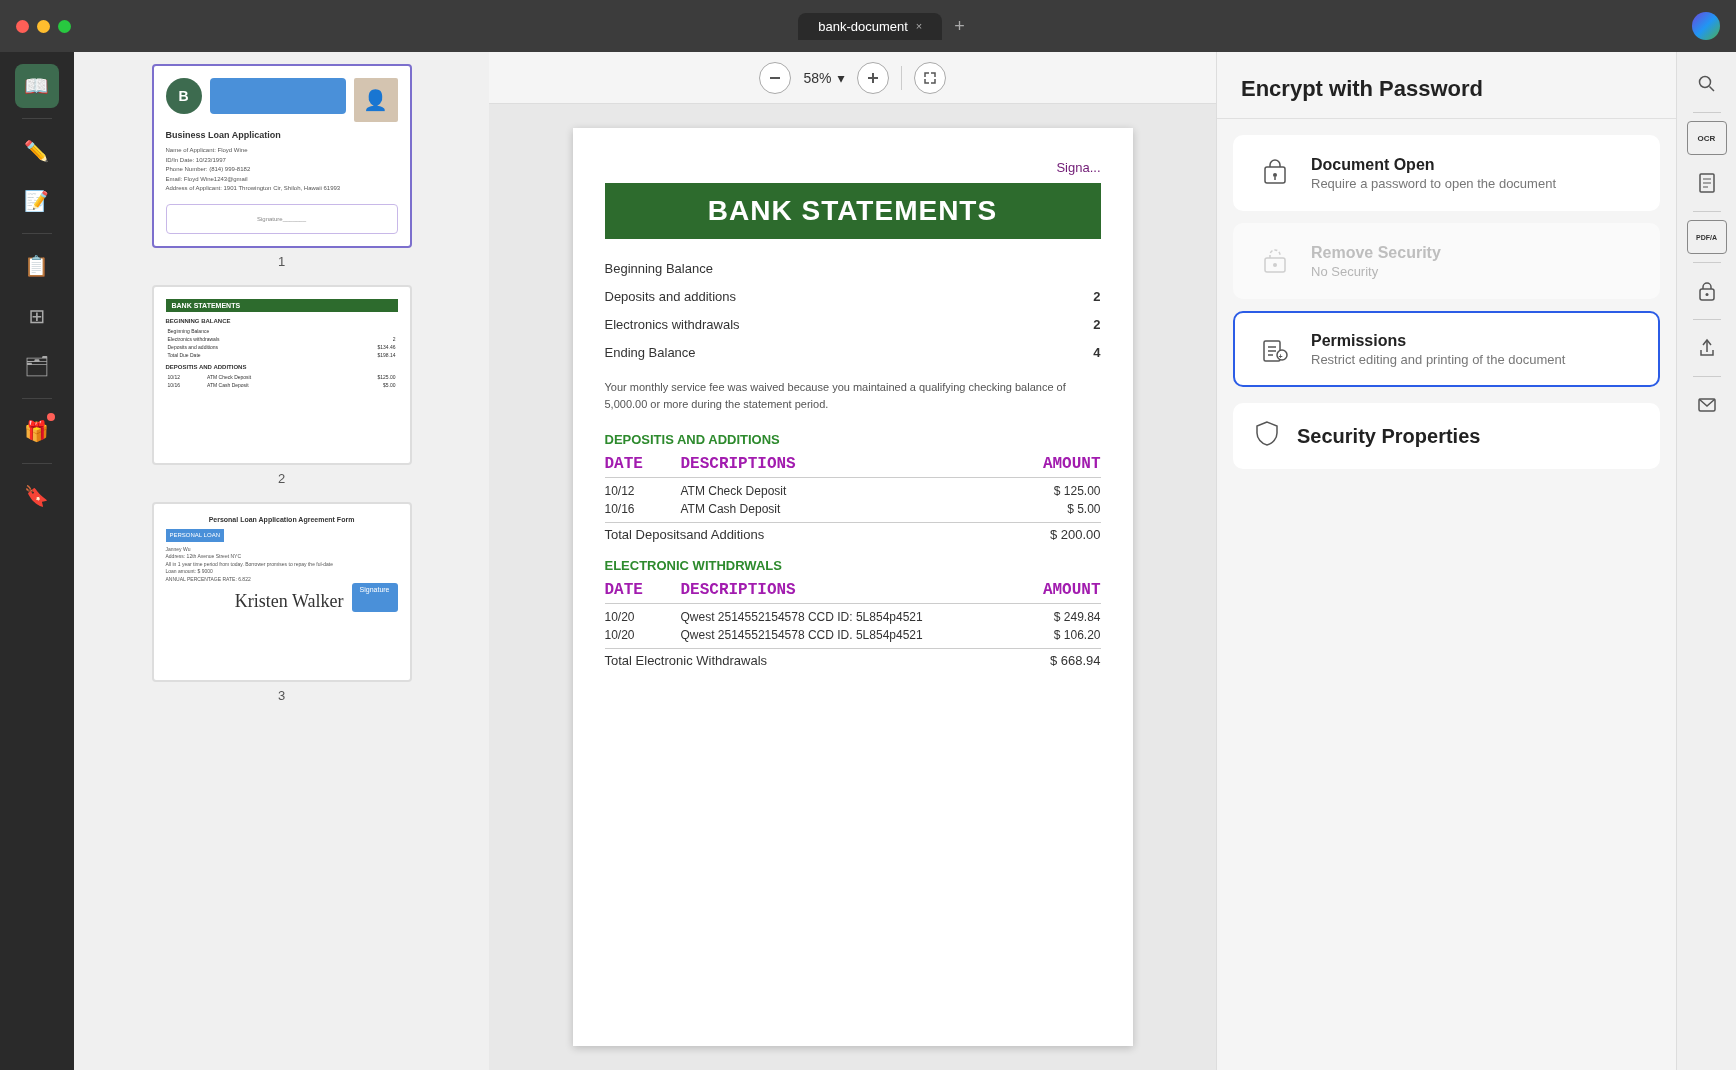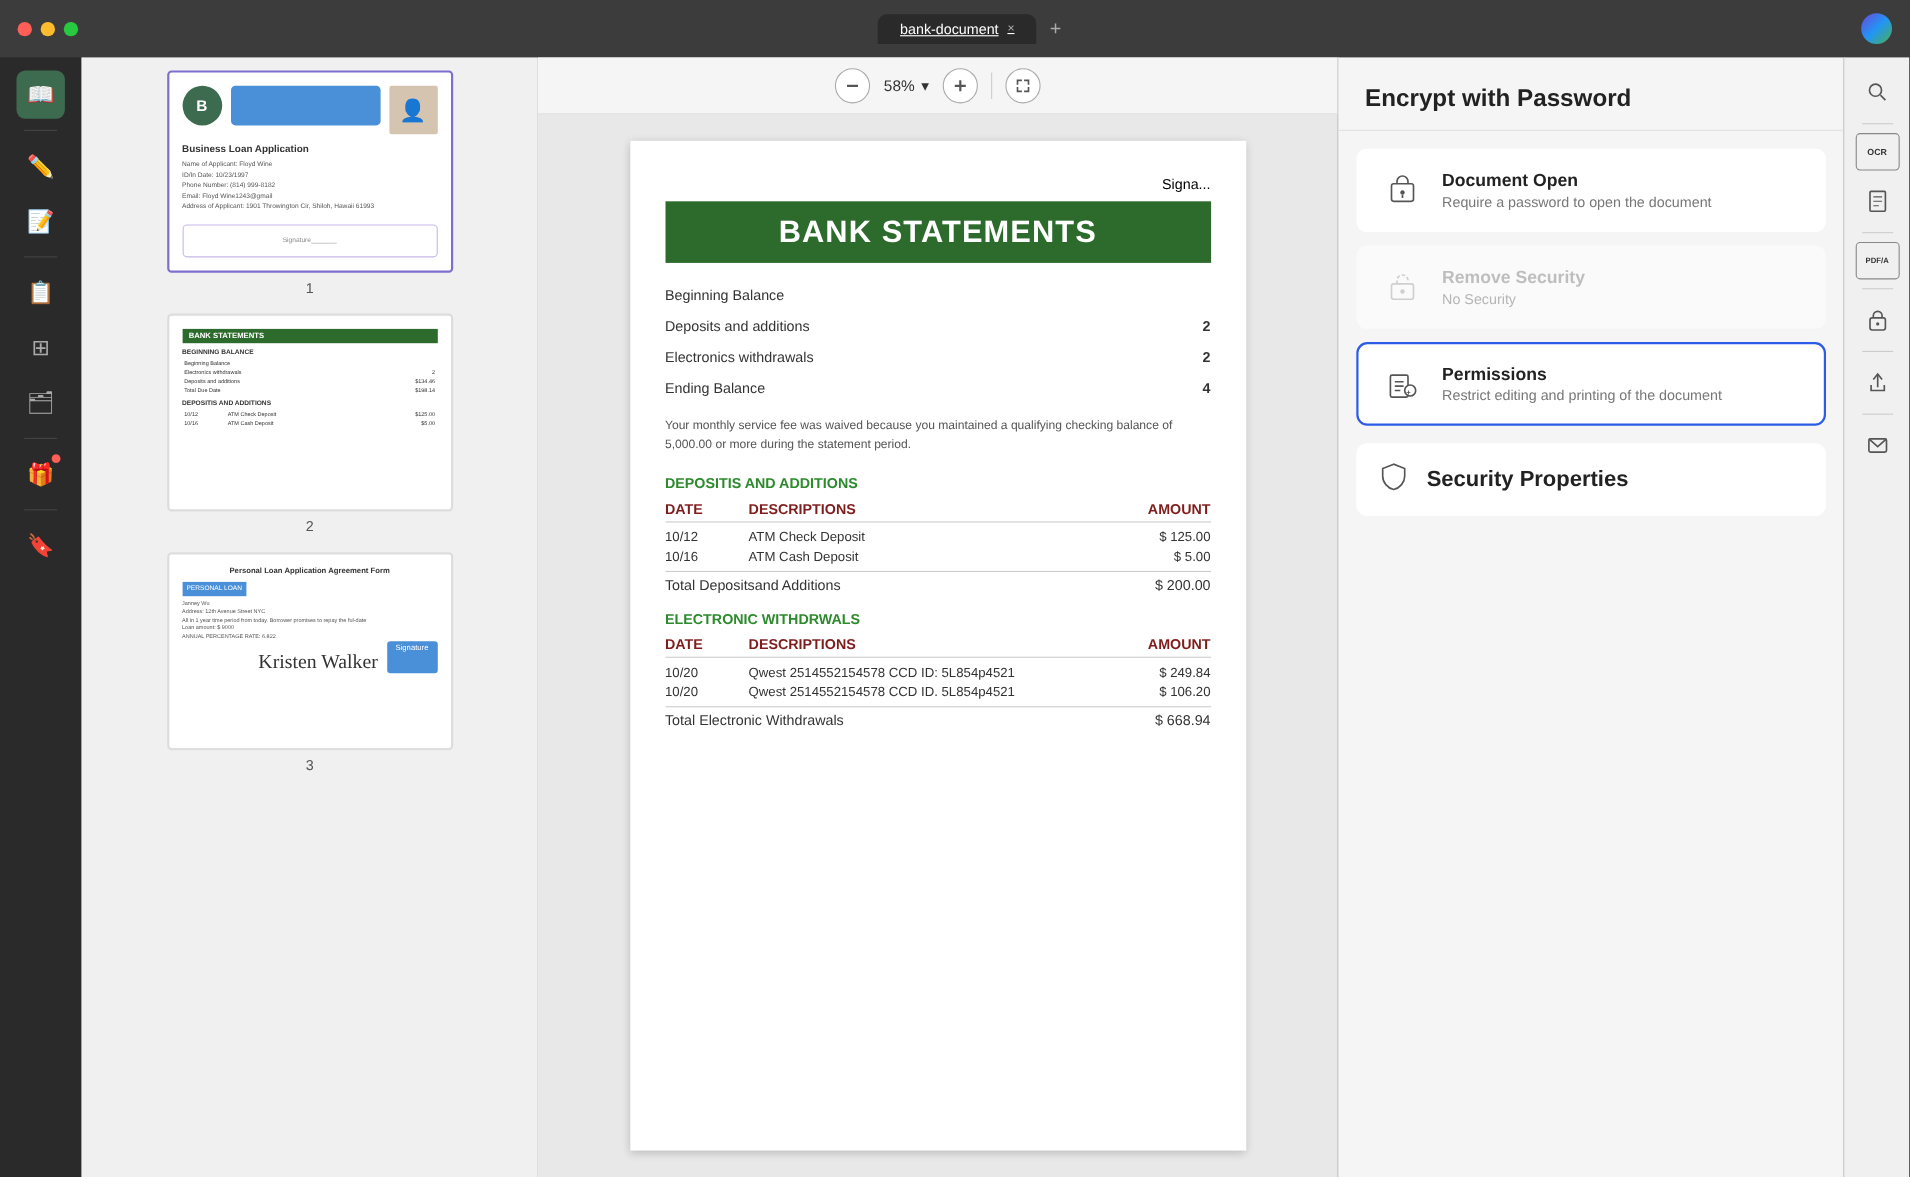--- a/index.html
+++ b/index.html
@@ -56,7 +56,6 @@
     .tab.active {
       background: #2a2a2a;
       color: #fff;
-      text-decoration: underline;
     }
     .tab-close {
       font-size: 11px;

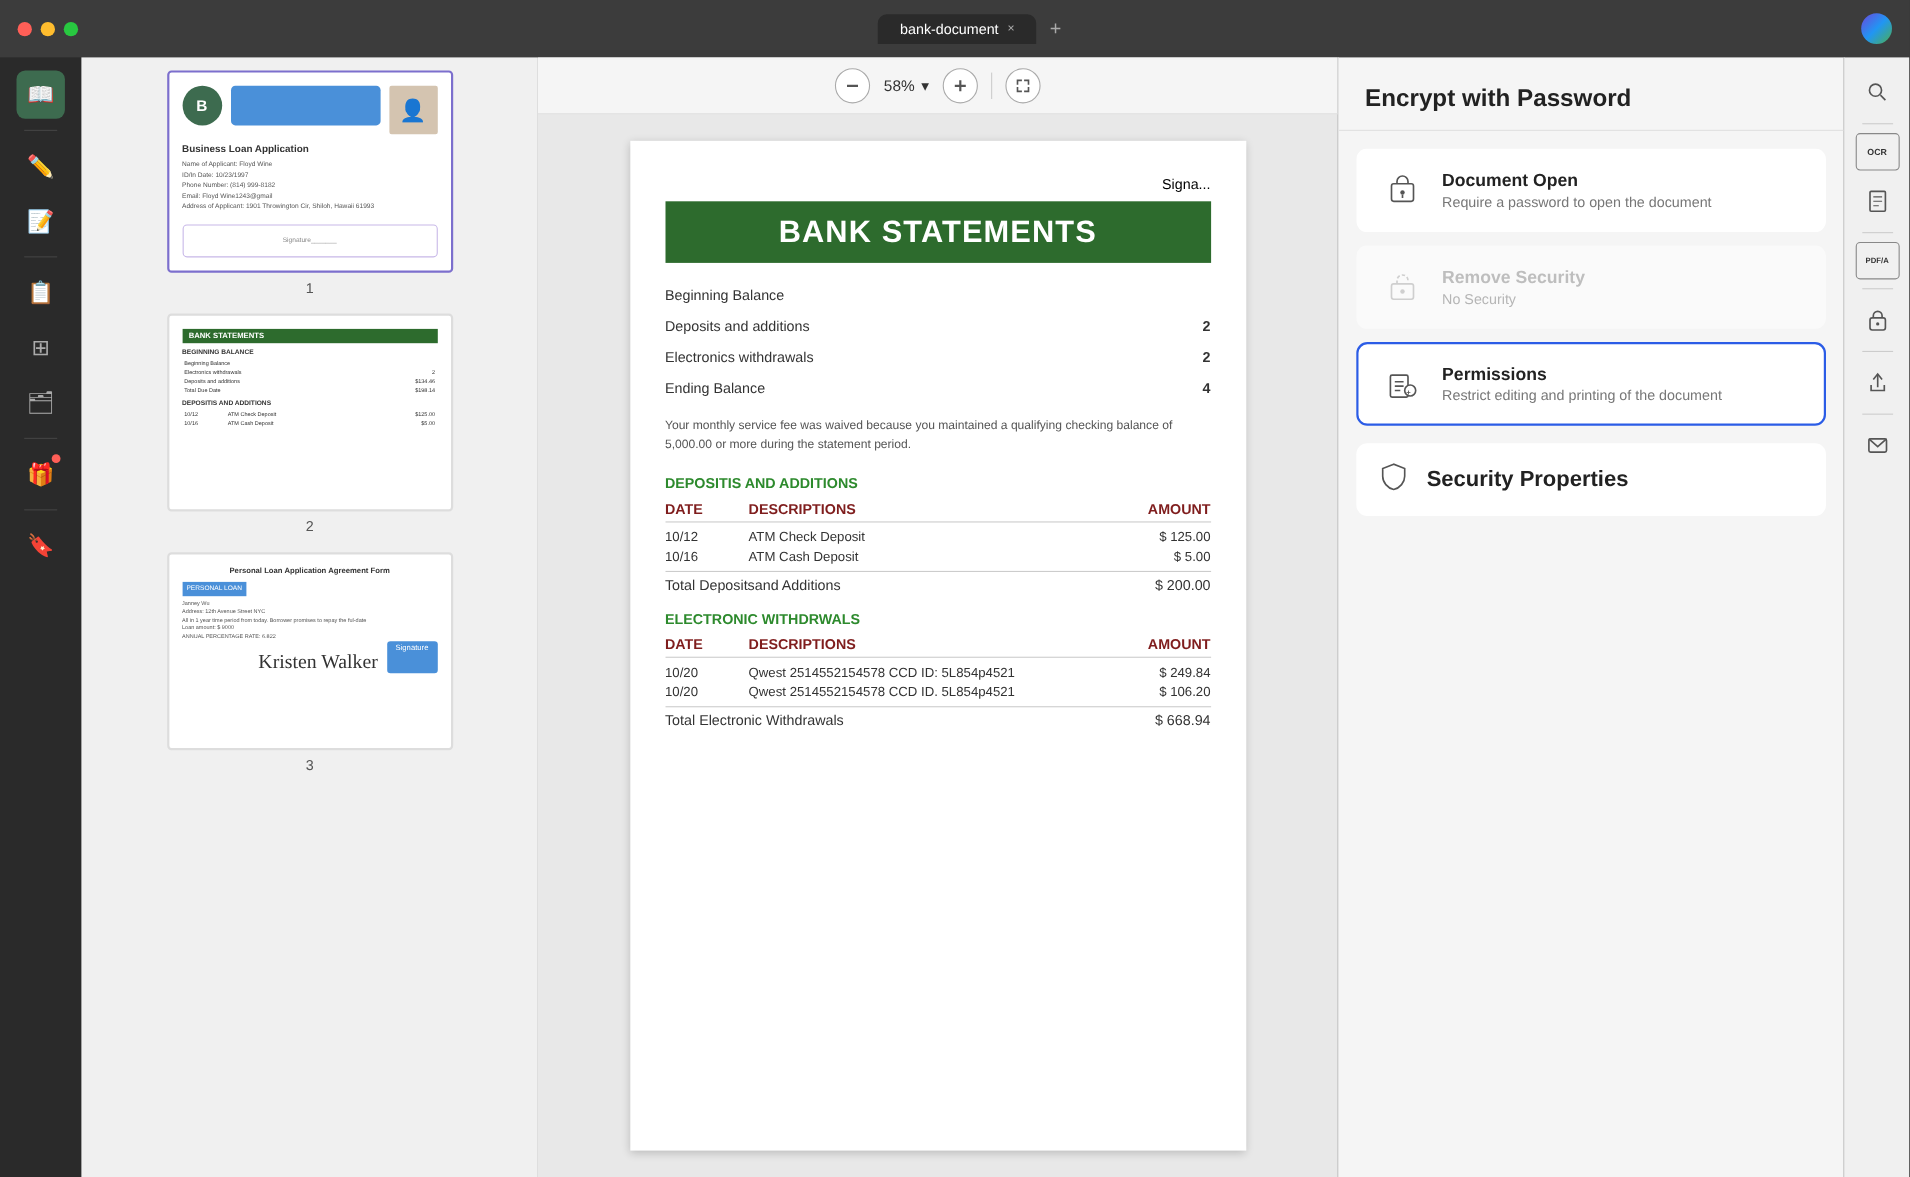--- a/index.html
+++ b/index.html
@@ -715,7 +715,7 @@
 
     <div class="pdf-content">
       <div class="pdf-page">
-        <div style="text-align:right;font-size:13px;color:#000000;margin-bottom:8px;">
+        <div style="text-align:right;font-size:13px;color:#701a75;margin-bottom:8px;">
           <span>Signa...</span>
         </div>
         <div class="bank-statements-banner">

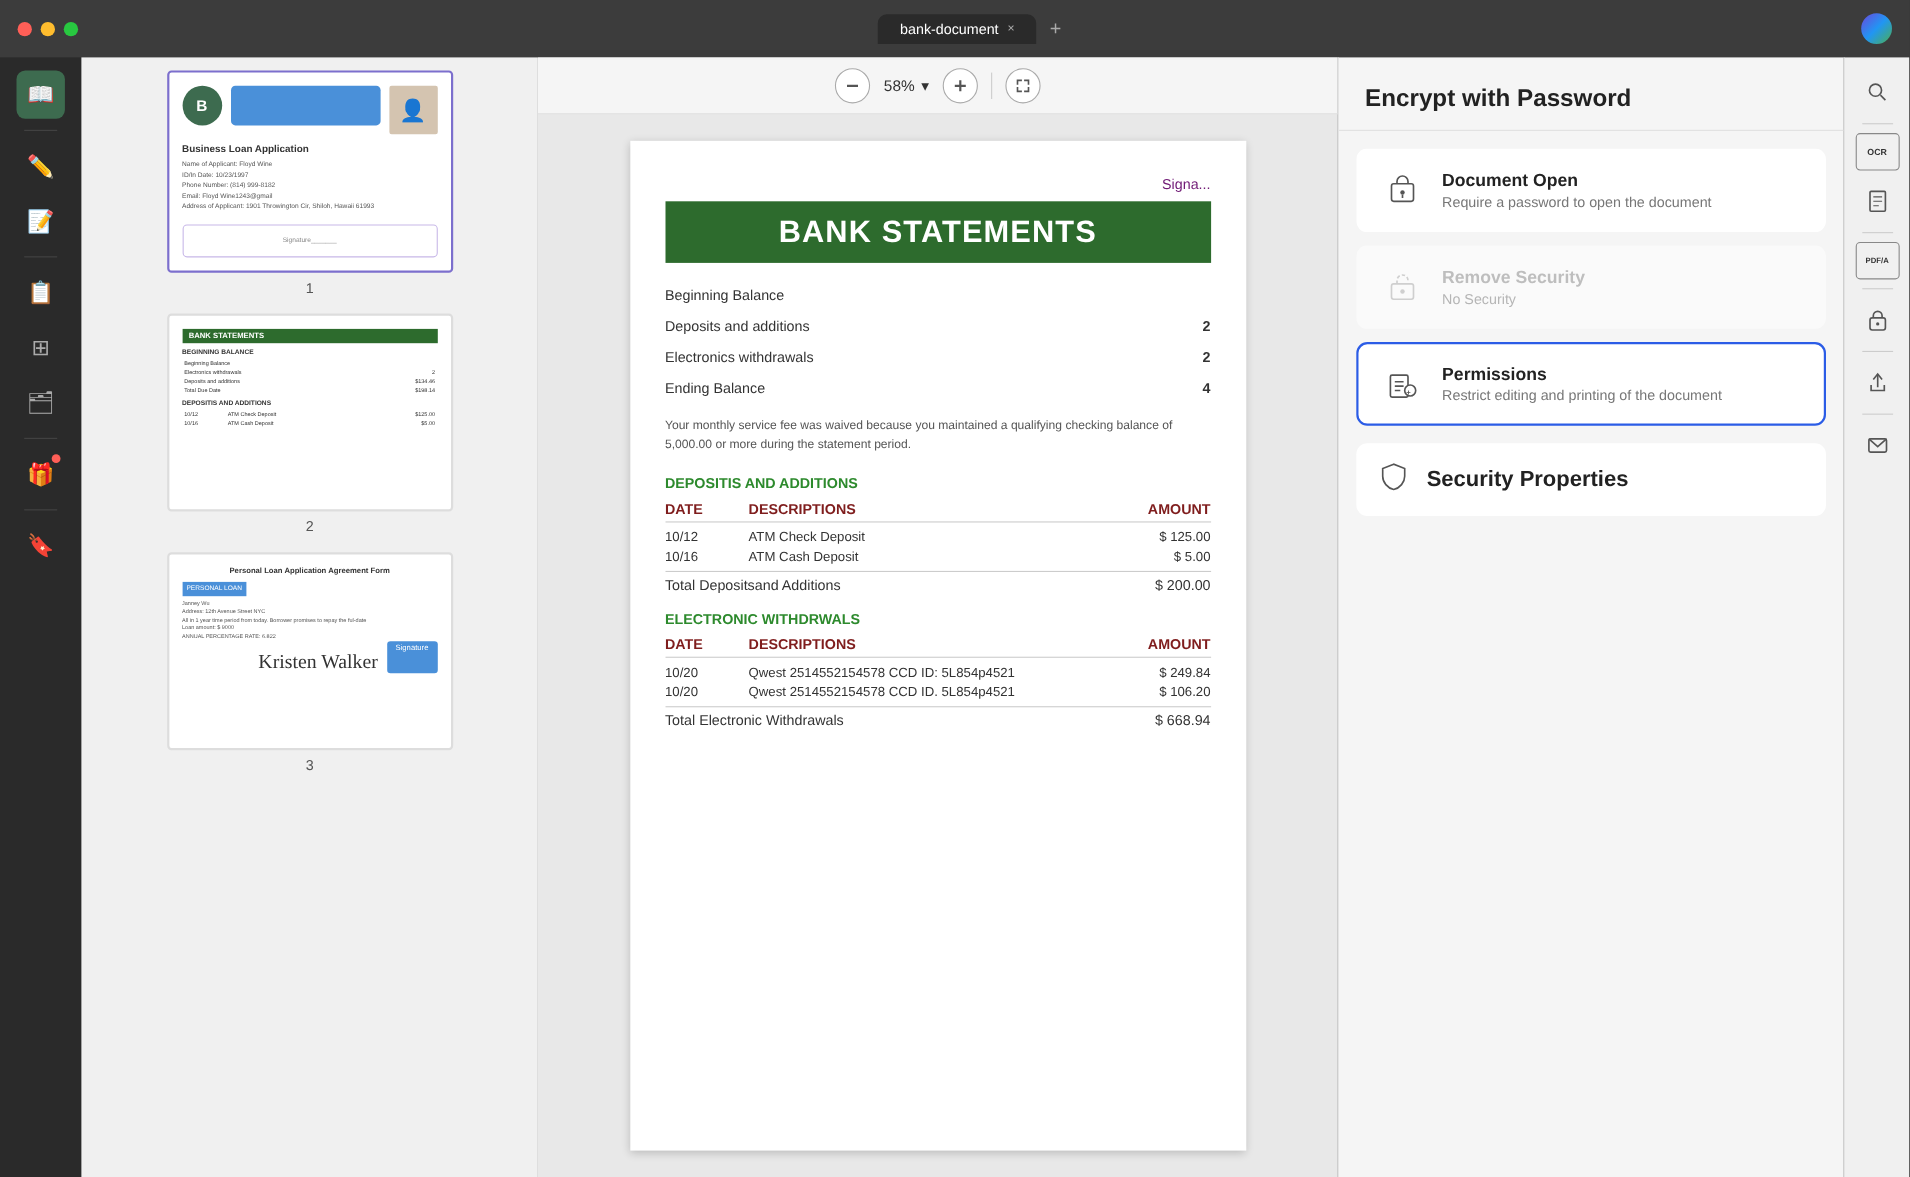--- a/index.html
+++ b/index.html
@@ -352,12 +352,13 @@
     .pdf-table-header {
       display: flex;
       gap: 16px;
-      font-size: 13px;
-      font-weight: bold;
-      color: #7f1d1d;
+      font-size: 16px;
+      font-weight: bold;
+      color: #a21caf;
       border-bottom: 1px solid #ccc;
       padding-bottom: 4px;
       margin-bottom: 4px;
+      font-family: Liberation Mono, monospace;
     }
     .pdf-table-row {
       display: flex;

